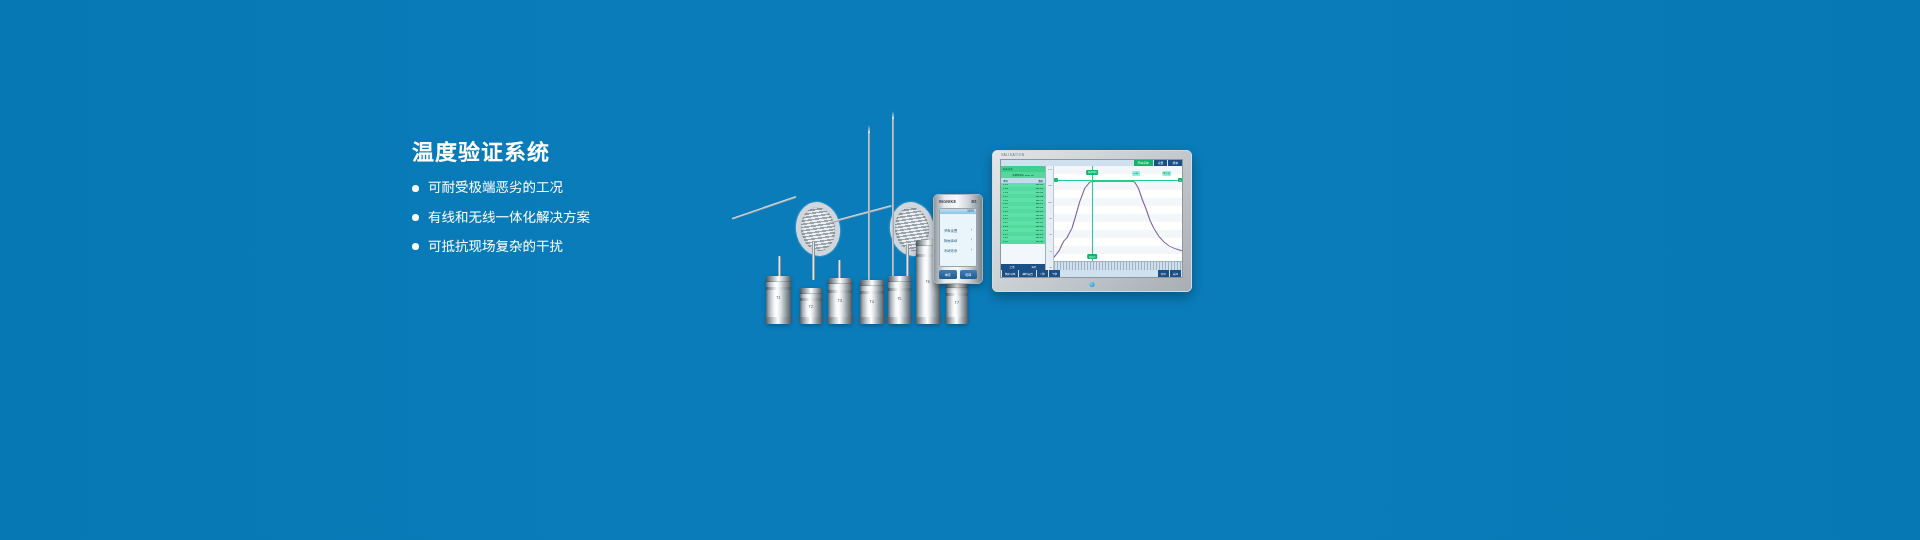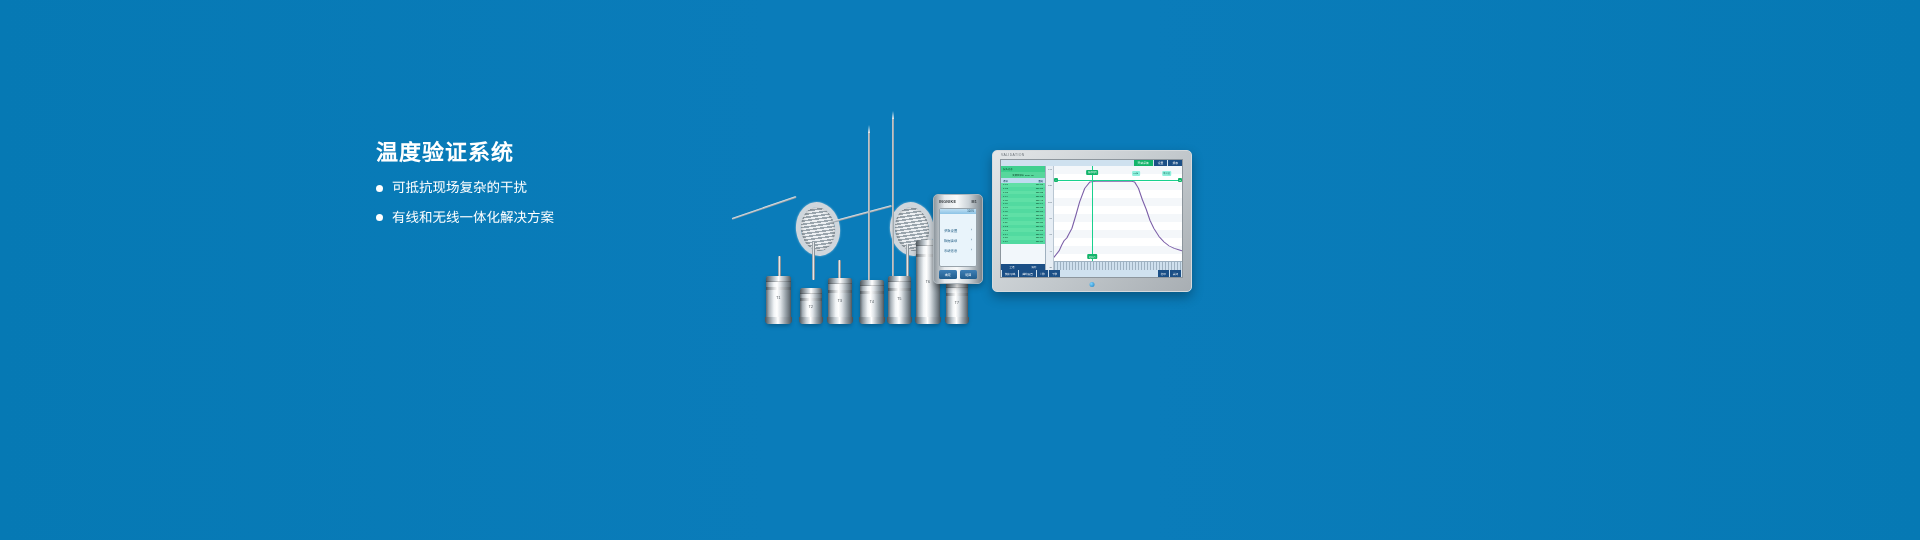--- a/index.html
+++ b/index.html
@@ -15,7 +15,7 @@
     overflow:hidden;
   }
   
-  .copy{position:absolute;left:376px;top:140px;width:420px;color:#ffffff;}
+  .copy{position:absolute;left:412px;top:140px;width:420px;color:#ffffff;}
   .copy .title{
     font-size:22px;font-weight:bold;letter-spacing:1px;
     line-height:1.2;margin:0 0 14px 0;color:#ffffff;

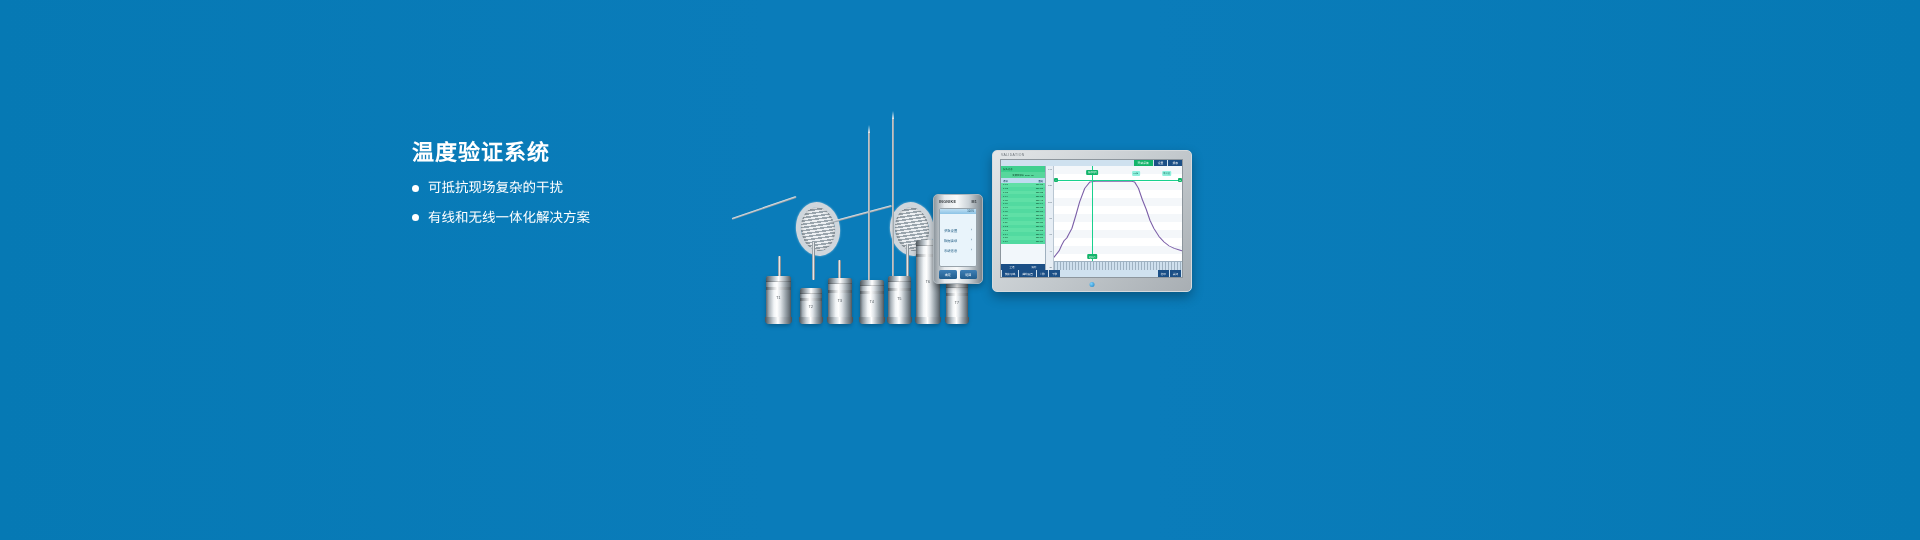--- a/index.html
+++ b/index.html
@@ -209,6 +209,10 @@
   <div class="copy">
     <h1 class="title">温度验证系统</h1>
     <ul class="bullets">
+      <li>
+        <span class="dot"></span>
+        <span>可耐受极端恶劣的工况</span>
+      </li>
       <li>
         <span class="dot"></span>
         <span>可抵抗现场复杂的干扰</span>

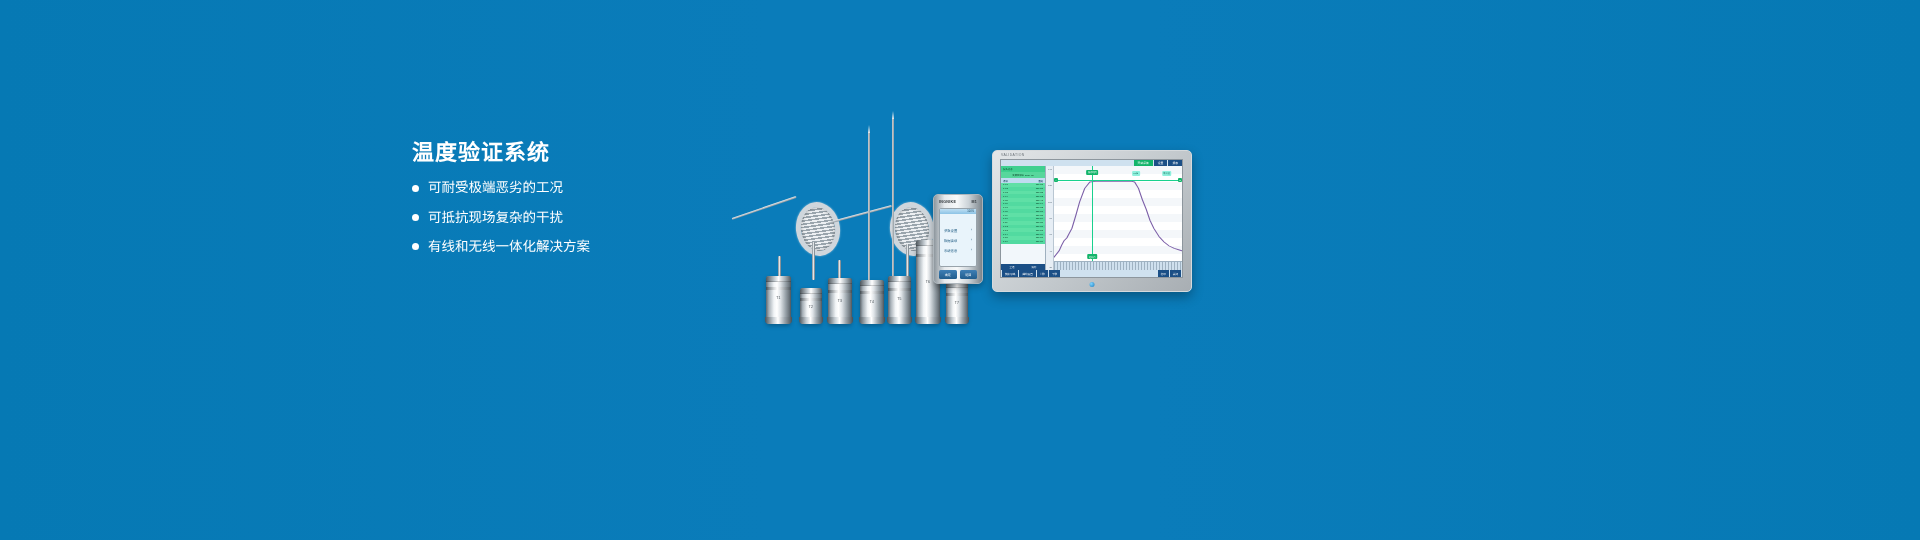--- a/index.html
+++ b/index.html
@@ -215,11 +215,11 @@
       </li>
       <li>
         <span class="dot"></span>
-        <span>可抵抗现场复杂的干扰</span>
+        <span>有线和无线一体化解决方案</span>
       </li>
       <li>
         <span class="dot"></span>
-        <span>有线和无线一体化解决方案</span>
+        <span>可抵抗现场复杂的干扰</span>
       </li>
     </ul>
   </div>

